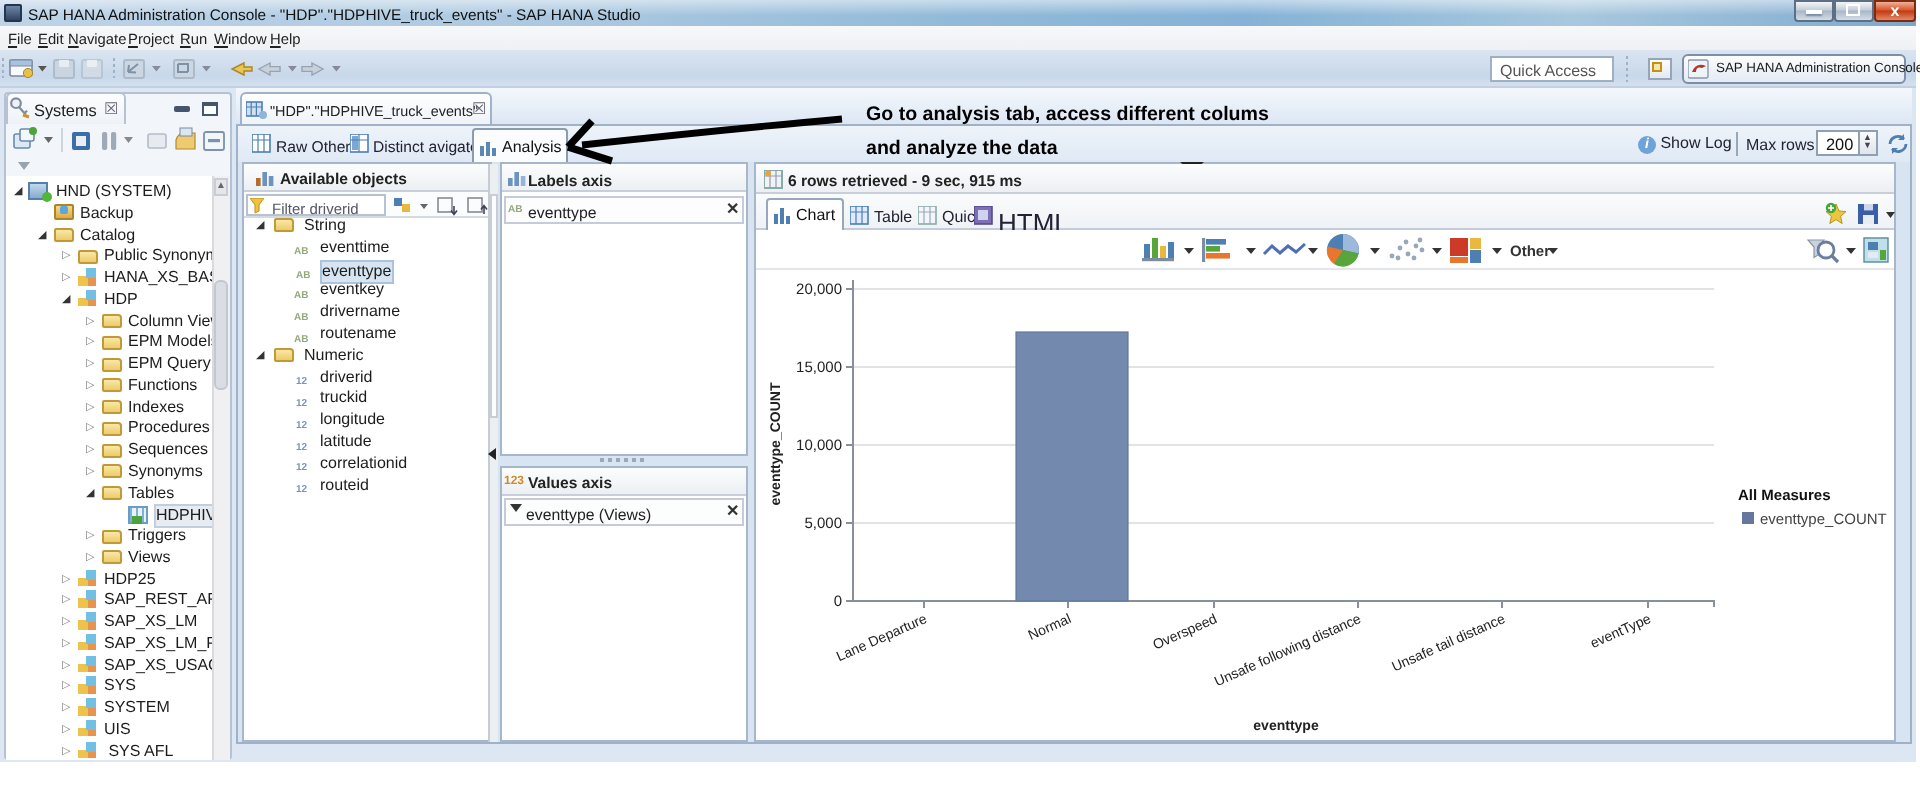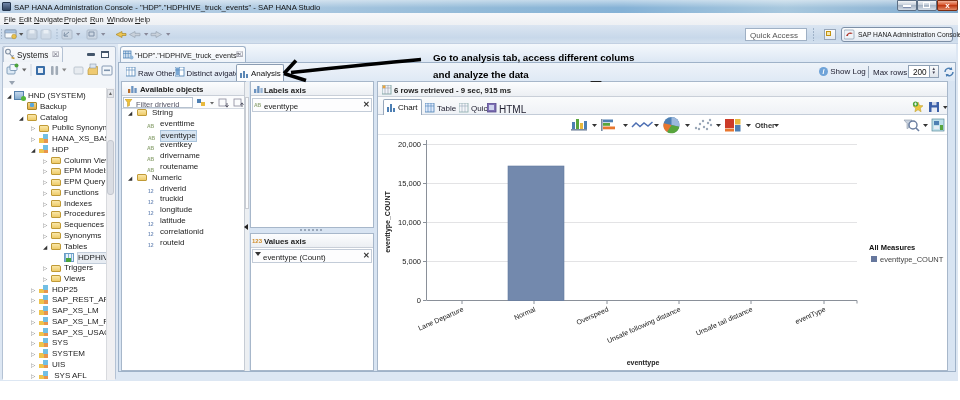--- a/index.html
+++ b/index.html
@@ -344,7 +344,7 @@
     <rect x="0" y="0" width="9" height="9" fill="#7d6fb3" stroke="#554a8a" stroke-width=".8"></rect>
     <rect x="2" y="2" width="5" height="5" fill="#cfd4ee"></rect>
   </svg>
-<div class="a" style="left:499px;top:103.5px;font-size:10px;color:#223">HTML</div>
+<div class="a" style="left:499px;top:103.5px;font-size:13px;color:#223">HTML</div>
 
 <svg class="a" style="left:912px;top:101px" width="36" height="13">
  <path d="M6 1 l1.5 3.5 3.5 .3 -2.7 2.4 .8 3.6 -3.1 -2 -3.1 2 .8 -3.6 -2.7 -2.4 3.5 -.3 z" fill="#ecc63f" stroke="#b8961e" stroke-width=".5"></path>

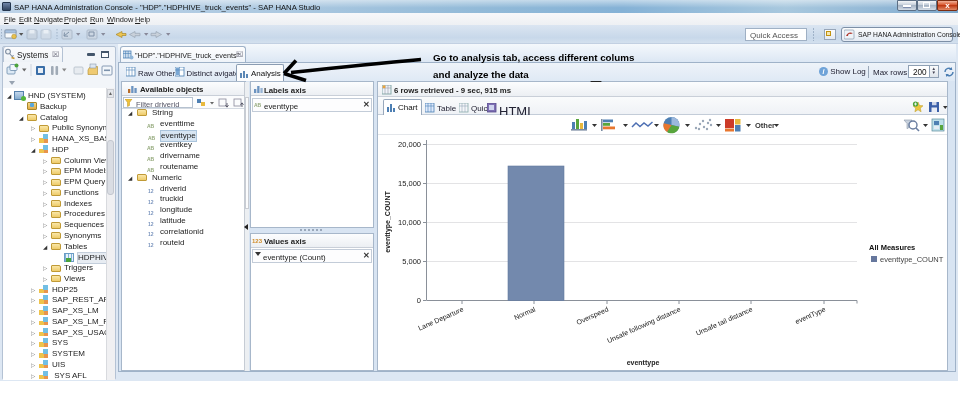--- a/index.html
+++ b/index.html
@@ -309,7 +309,7 @@
 <div class="a" style="left:264px;top:237px;font-size:7.8px;font-weight:bold;color:#222">Values axis</div>
 <div class="a" style="left:252px;top:249px;width:120px;height:14px;background:#fdfdfe;border:1px solid #c3ccd8"></div>
 <div class="a" style="left:255px;top:252px;width:0;height:0;border-left:3.5px solid transparent;border-right:3.5px solid transparent;border-top:4.5px solid #333"></div>
-<div class="a" style="left:263px;top:252.5px;font-size:7.9px;color:#222">eventtype (Count)</div>
+<div class="a" style="left:263px;top:252.5px;font-size:7.9px;color:#222">eventtype (Views)</div>
 <div class="a" style="left:363px;top:251px;font-size:8px;color:#333;font-weight:bold">✕</div>
 
 <div class="a" style="left:377px;top:81px;width:571px;height:290px;background:#fff;border:1px solid #a7b7ca"></div>

